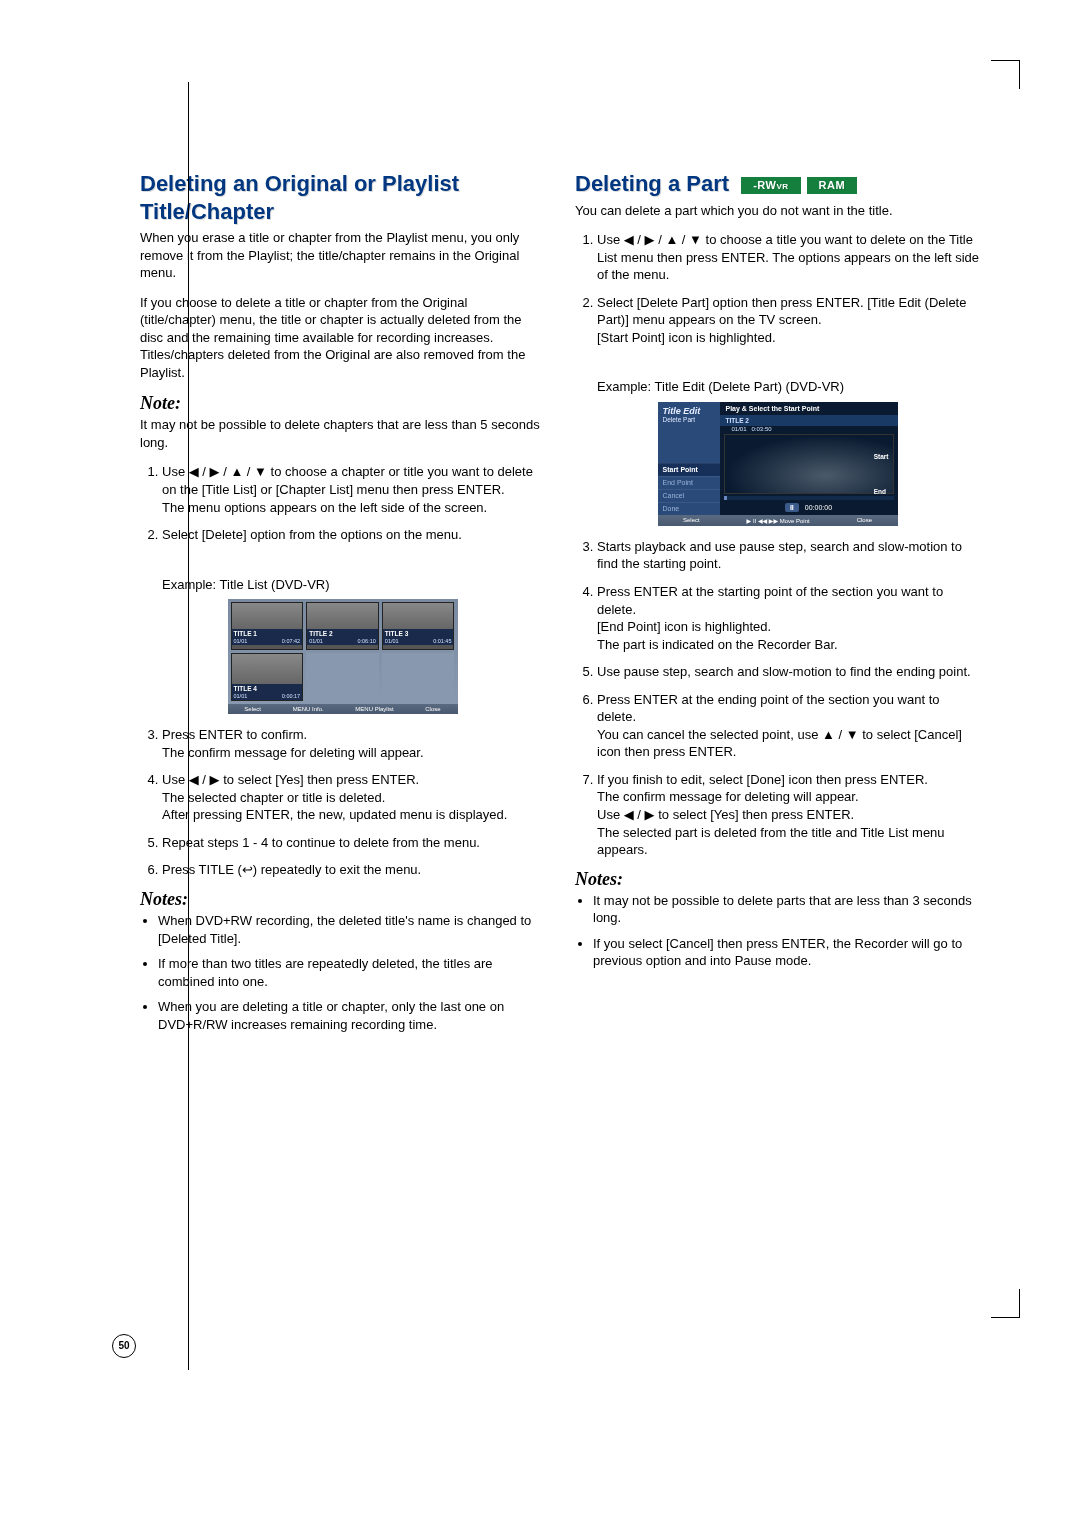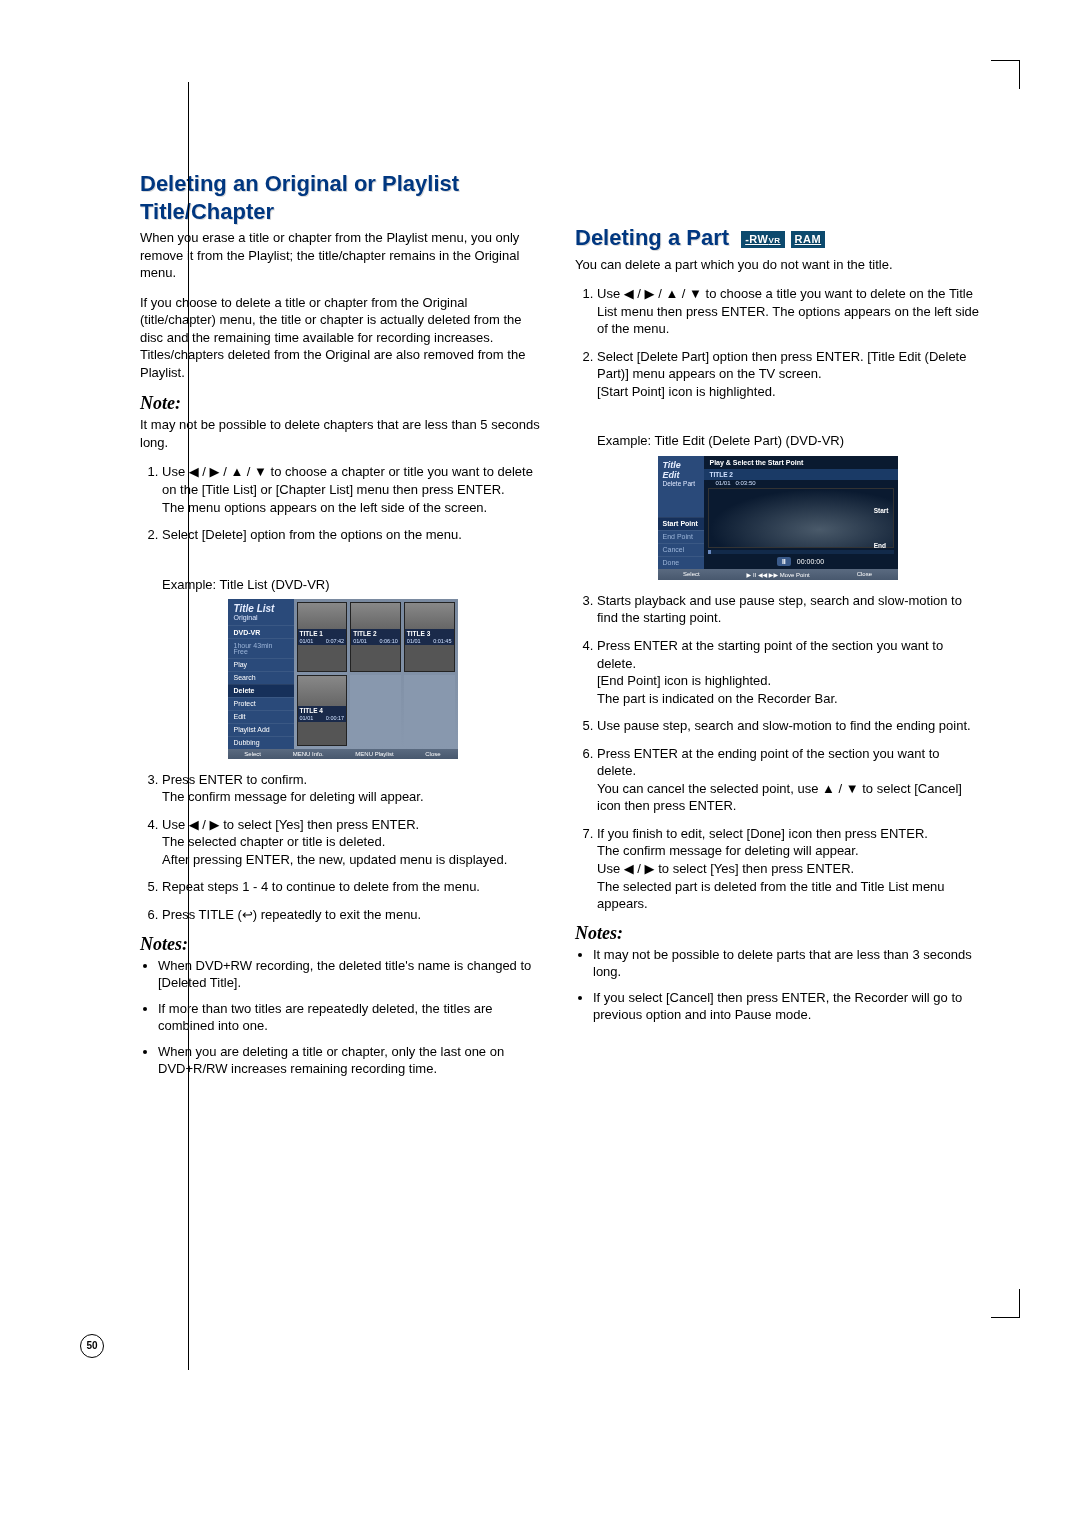--- a/index.html
+++ b/index.html
@@ -17,7 +17,6 @@
     padding: 170px 100px 0 140px;
     display: flex;
     gap: 30px;
-    align-items: center;
   }
   .col {
     flex: 1 1 0;

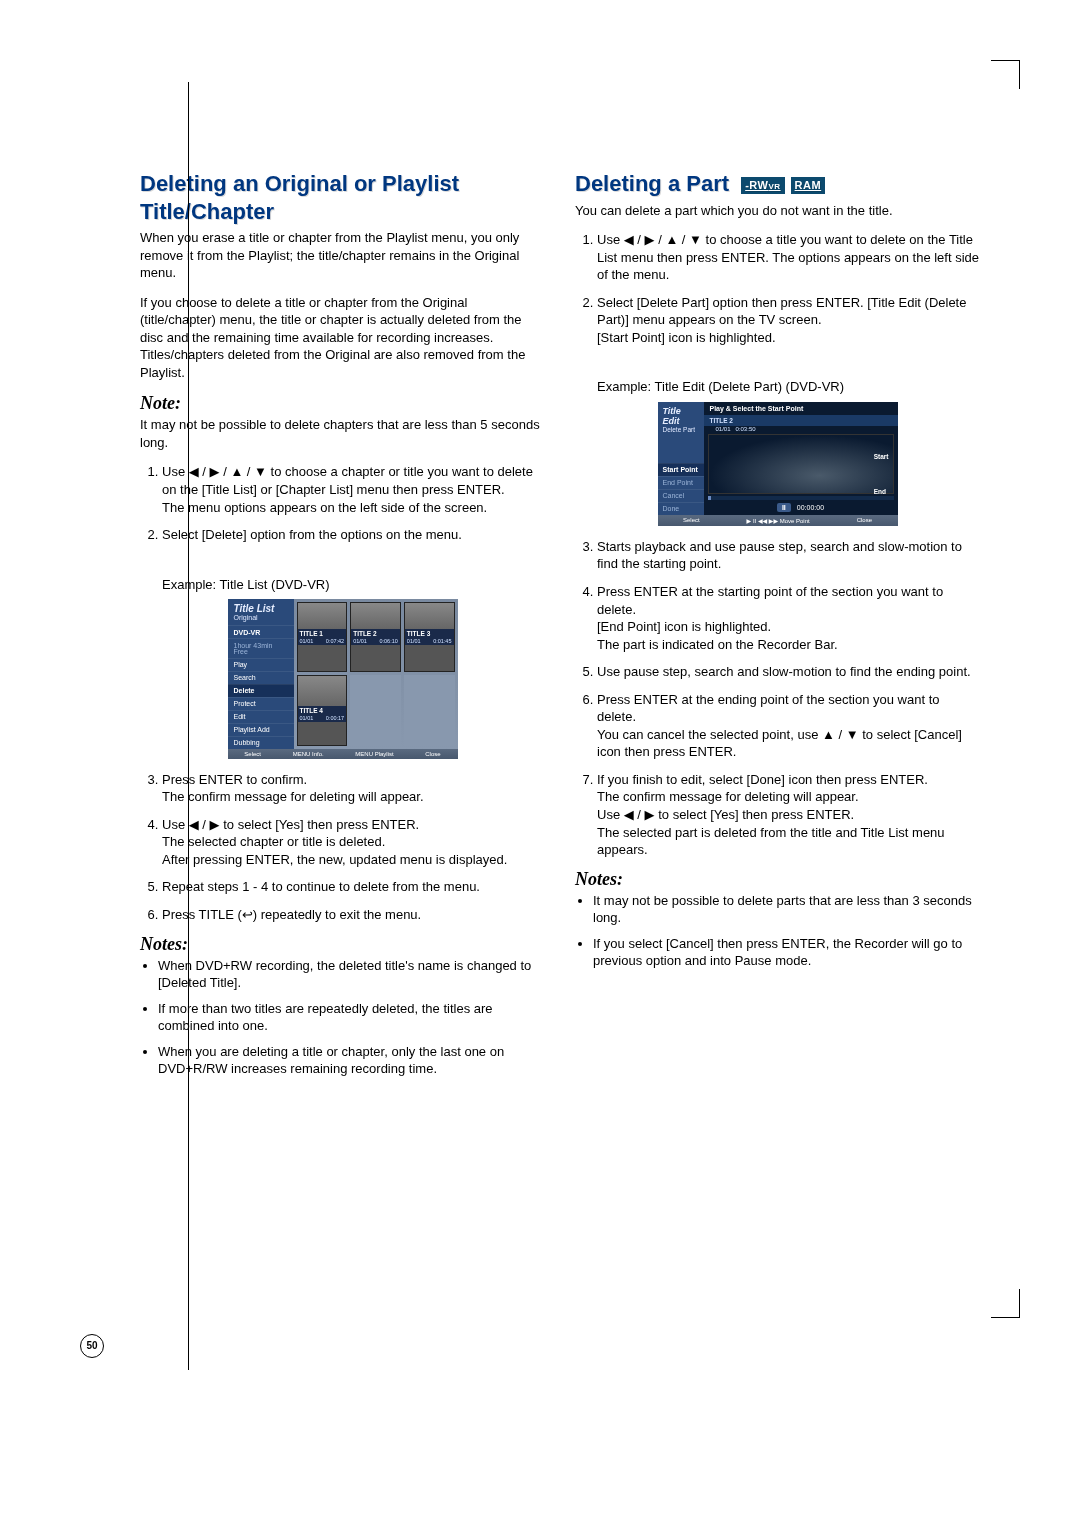--- a/index.html
+++ b/index.html
@@ -39,14 +39,13 @@
   }
   .badge {
     display: inline-block;
-    background: #0c4a6e;
+    background: #15803d;
     color: #fff;
     font-weight: bold;
     font-size: 11px;
-    padding: 2px 4px;
+    padding: 2px 12px;
     letter-spacing: 0.5px;
     line-height: 1.2;
-    text-decoration: underline;
   }
   .badge .sub {
     font-size: 8px;

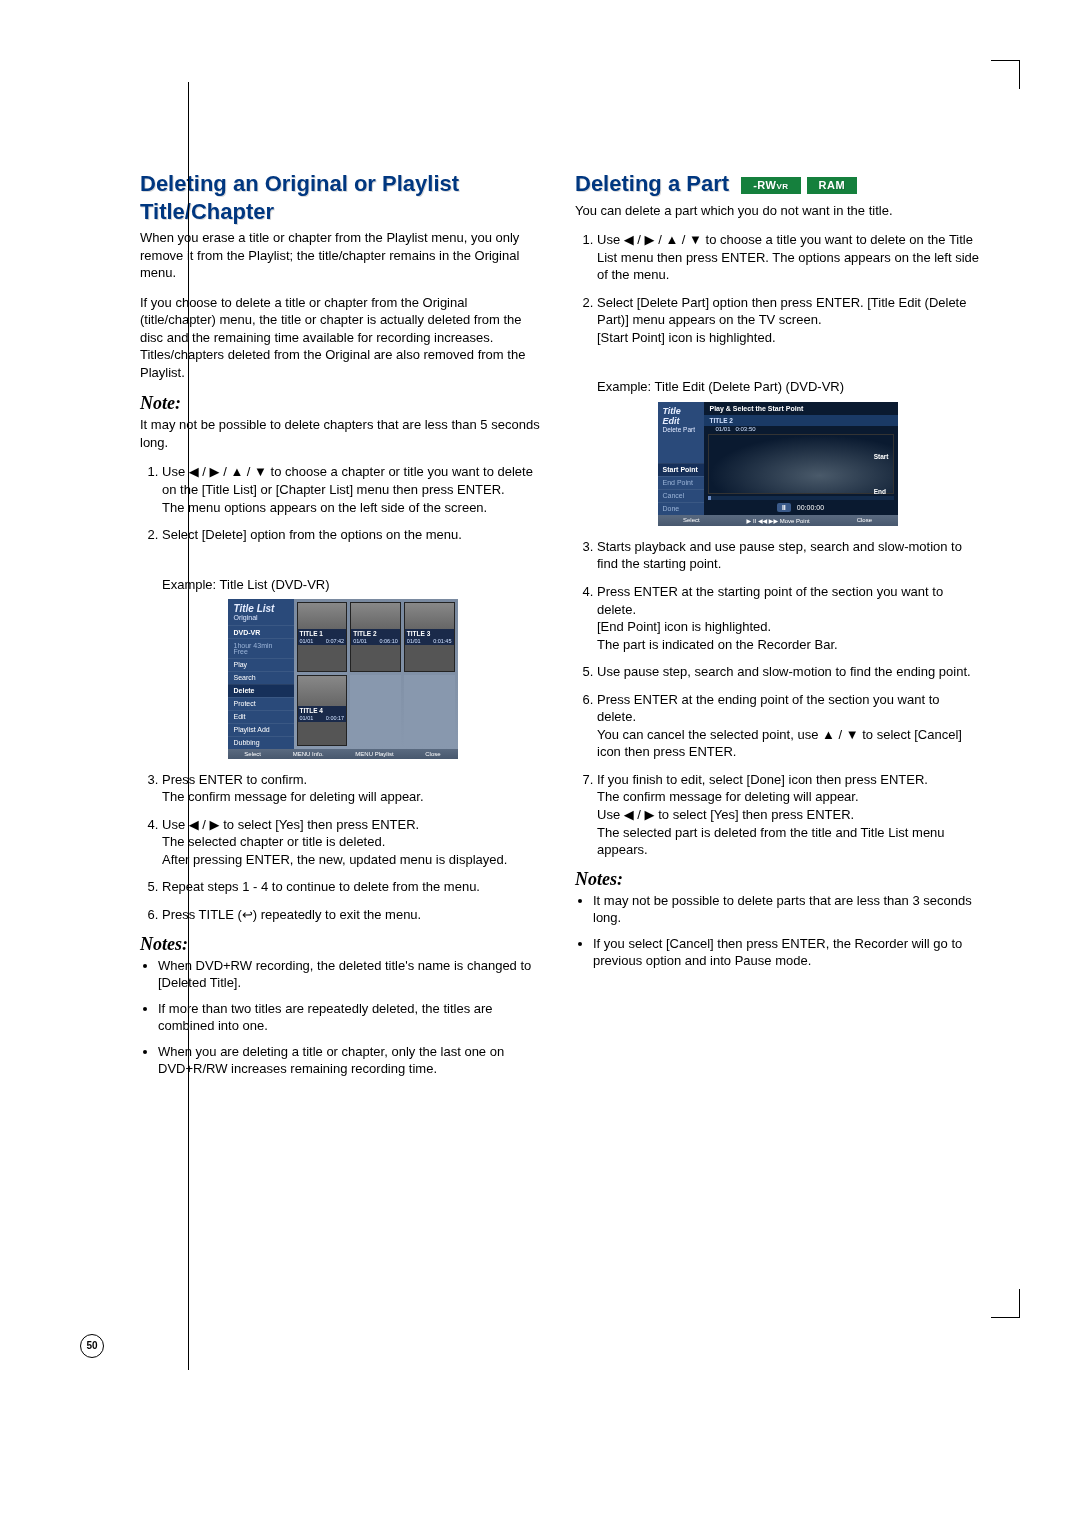--- a/index.html
+++ b/index.html
@@ -190,7 +190,7 @@
     display: flex;
   }
   .dp-side {
-    width: 46px;
+    width: 62px;
     background: #2a4a7a;
     display: flex;
     flex-direction: column;

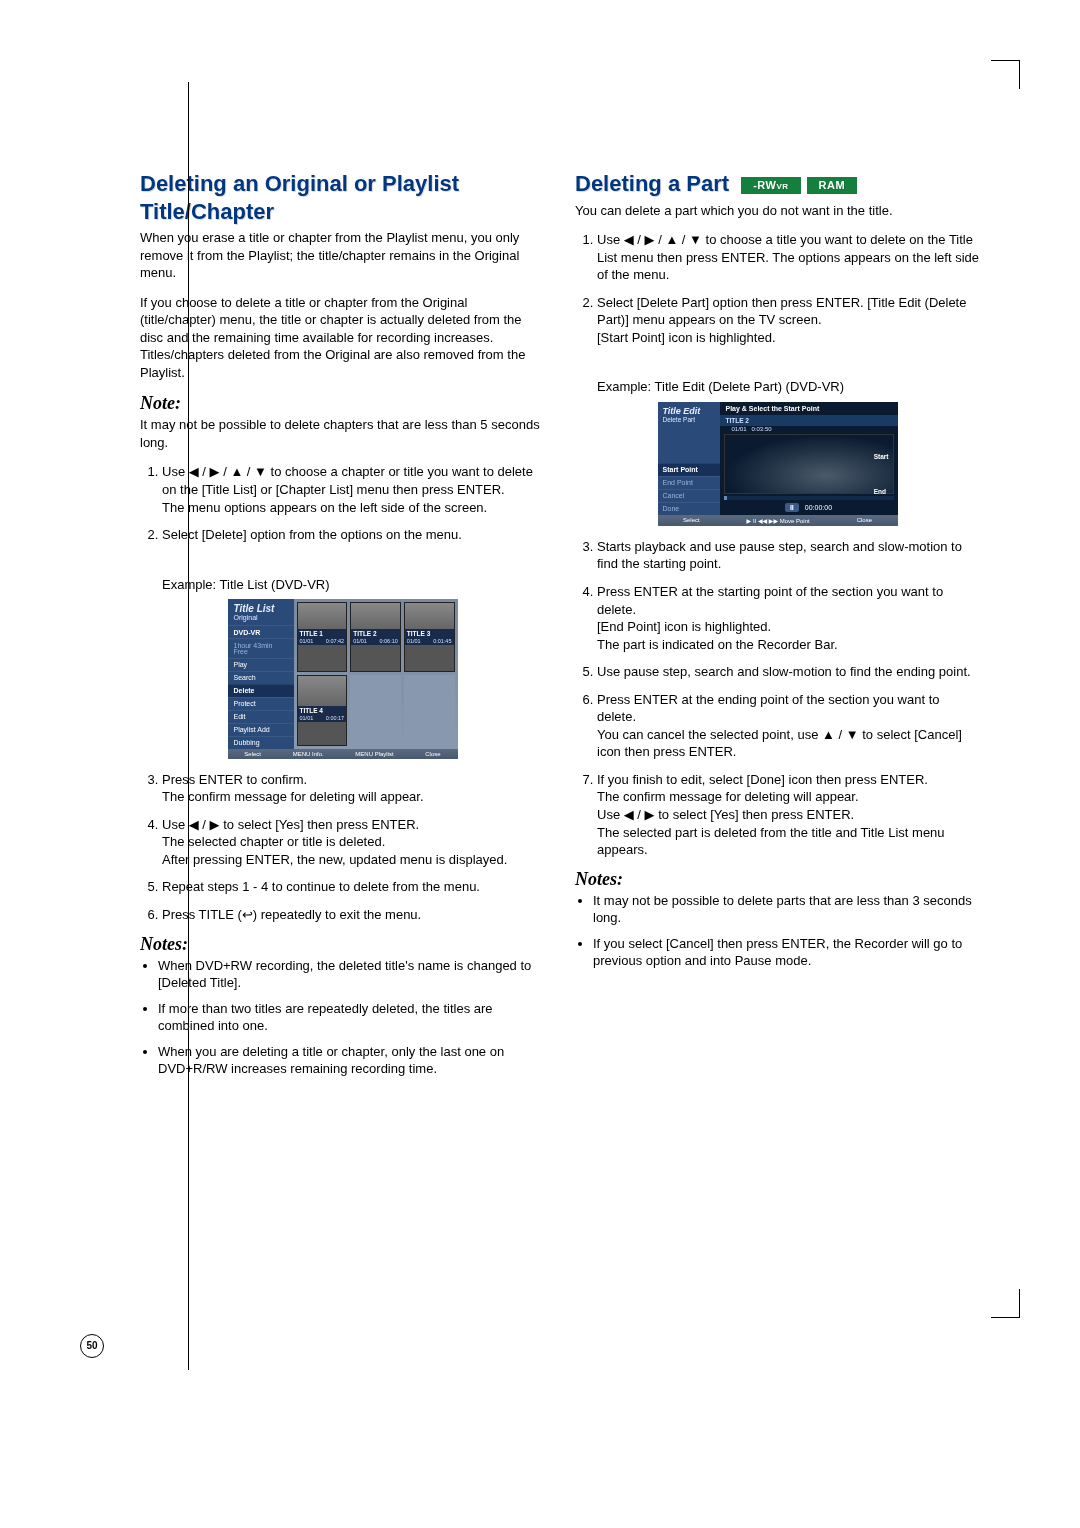--- a/index.html
+++ b/index.html
@@ -357,20 +357,6 @@
     <div class="figure fig-titlelist">
       <div class="tl-top" style="position:relative">
         <div class="tl-count">3/4</div>
-        <div class="tl-side">
-          <div class="tl-title">Title List</div>
-          <div class="tl-sub">Original</div>
-          <div class="tl-item" style="font-weight:bold">DVD-VR</div>
-          <div class="tl-item muted">1hour 43min</div>
-          <div class="tl-item muted" style="margin-top:-3px;border-top:none;padding-top:0">Free</div>
-          <div class="tl-item">Play</div>
-          <div class="tl-item">Search</div>
-          <div class="tl-item sel">Delete</div>
-          <div class="tl-item">Protect</div>
-          <div class="tl-item">Edit</div>
-          <div class="tl-item">Playlist Add</div>
-          <div class="tl-item">Dubbing</div>
-        </div>
         <div class="tl-grid">
           <div class="tl-card">
             <div class="thumb"></div>

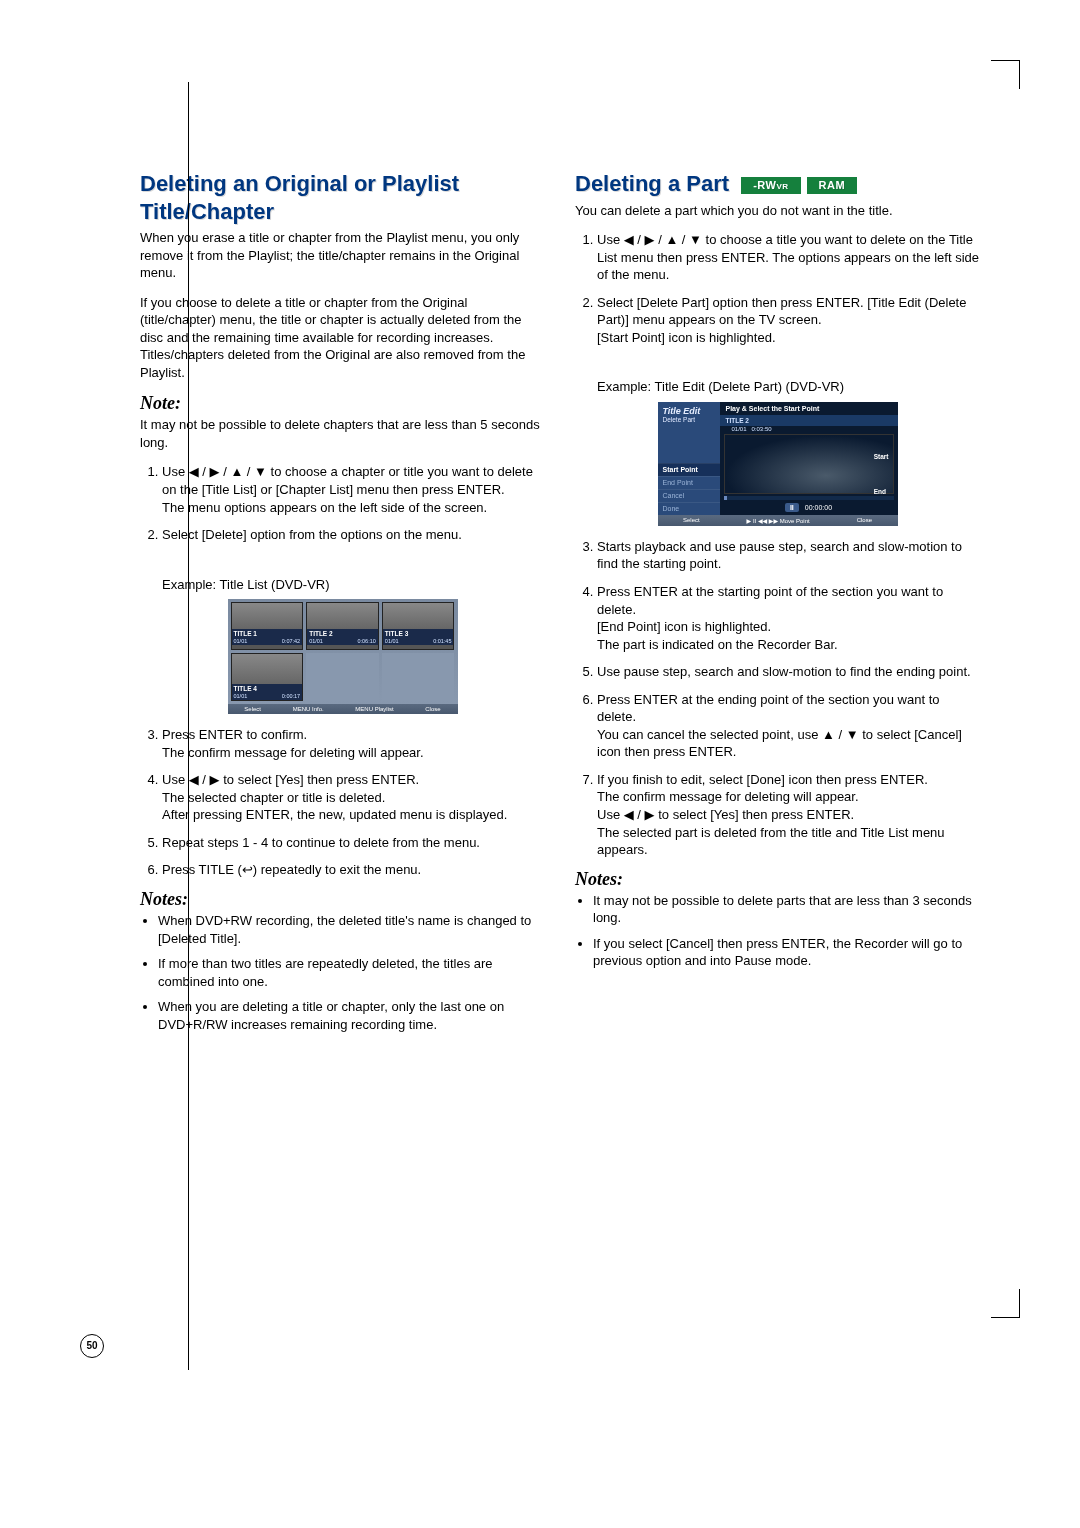--- a/index.html
+++ b/index.html
@@ -311,7 +311,7 @@
   .crop-br { bottom: 210px; right: 60px; border-bottom: 1px solid #000; border-right: 1px solid #000; }
   .page-num {
     position: absolute;
-    left: 80px;
+    left: 112px;
     bottom: 170px;
     width: 22px;
     height: 22px;

